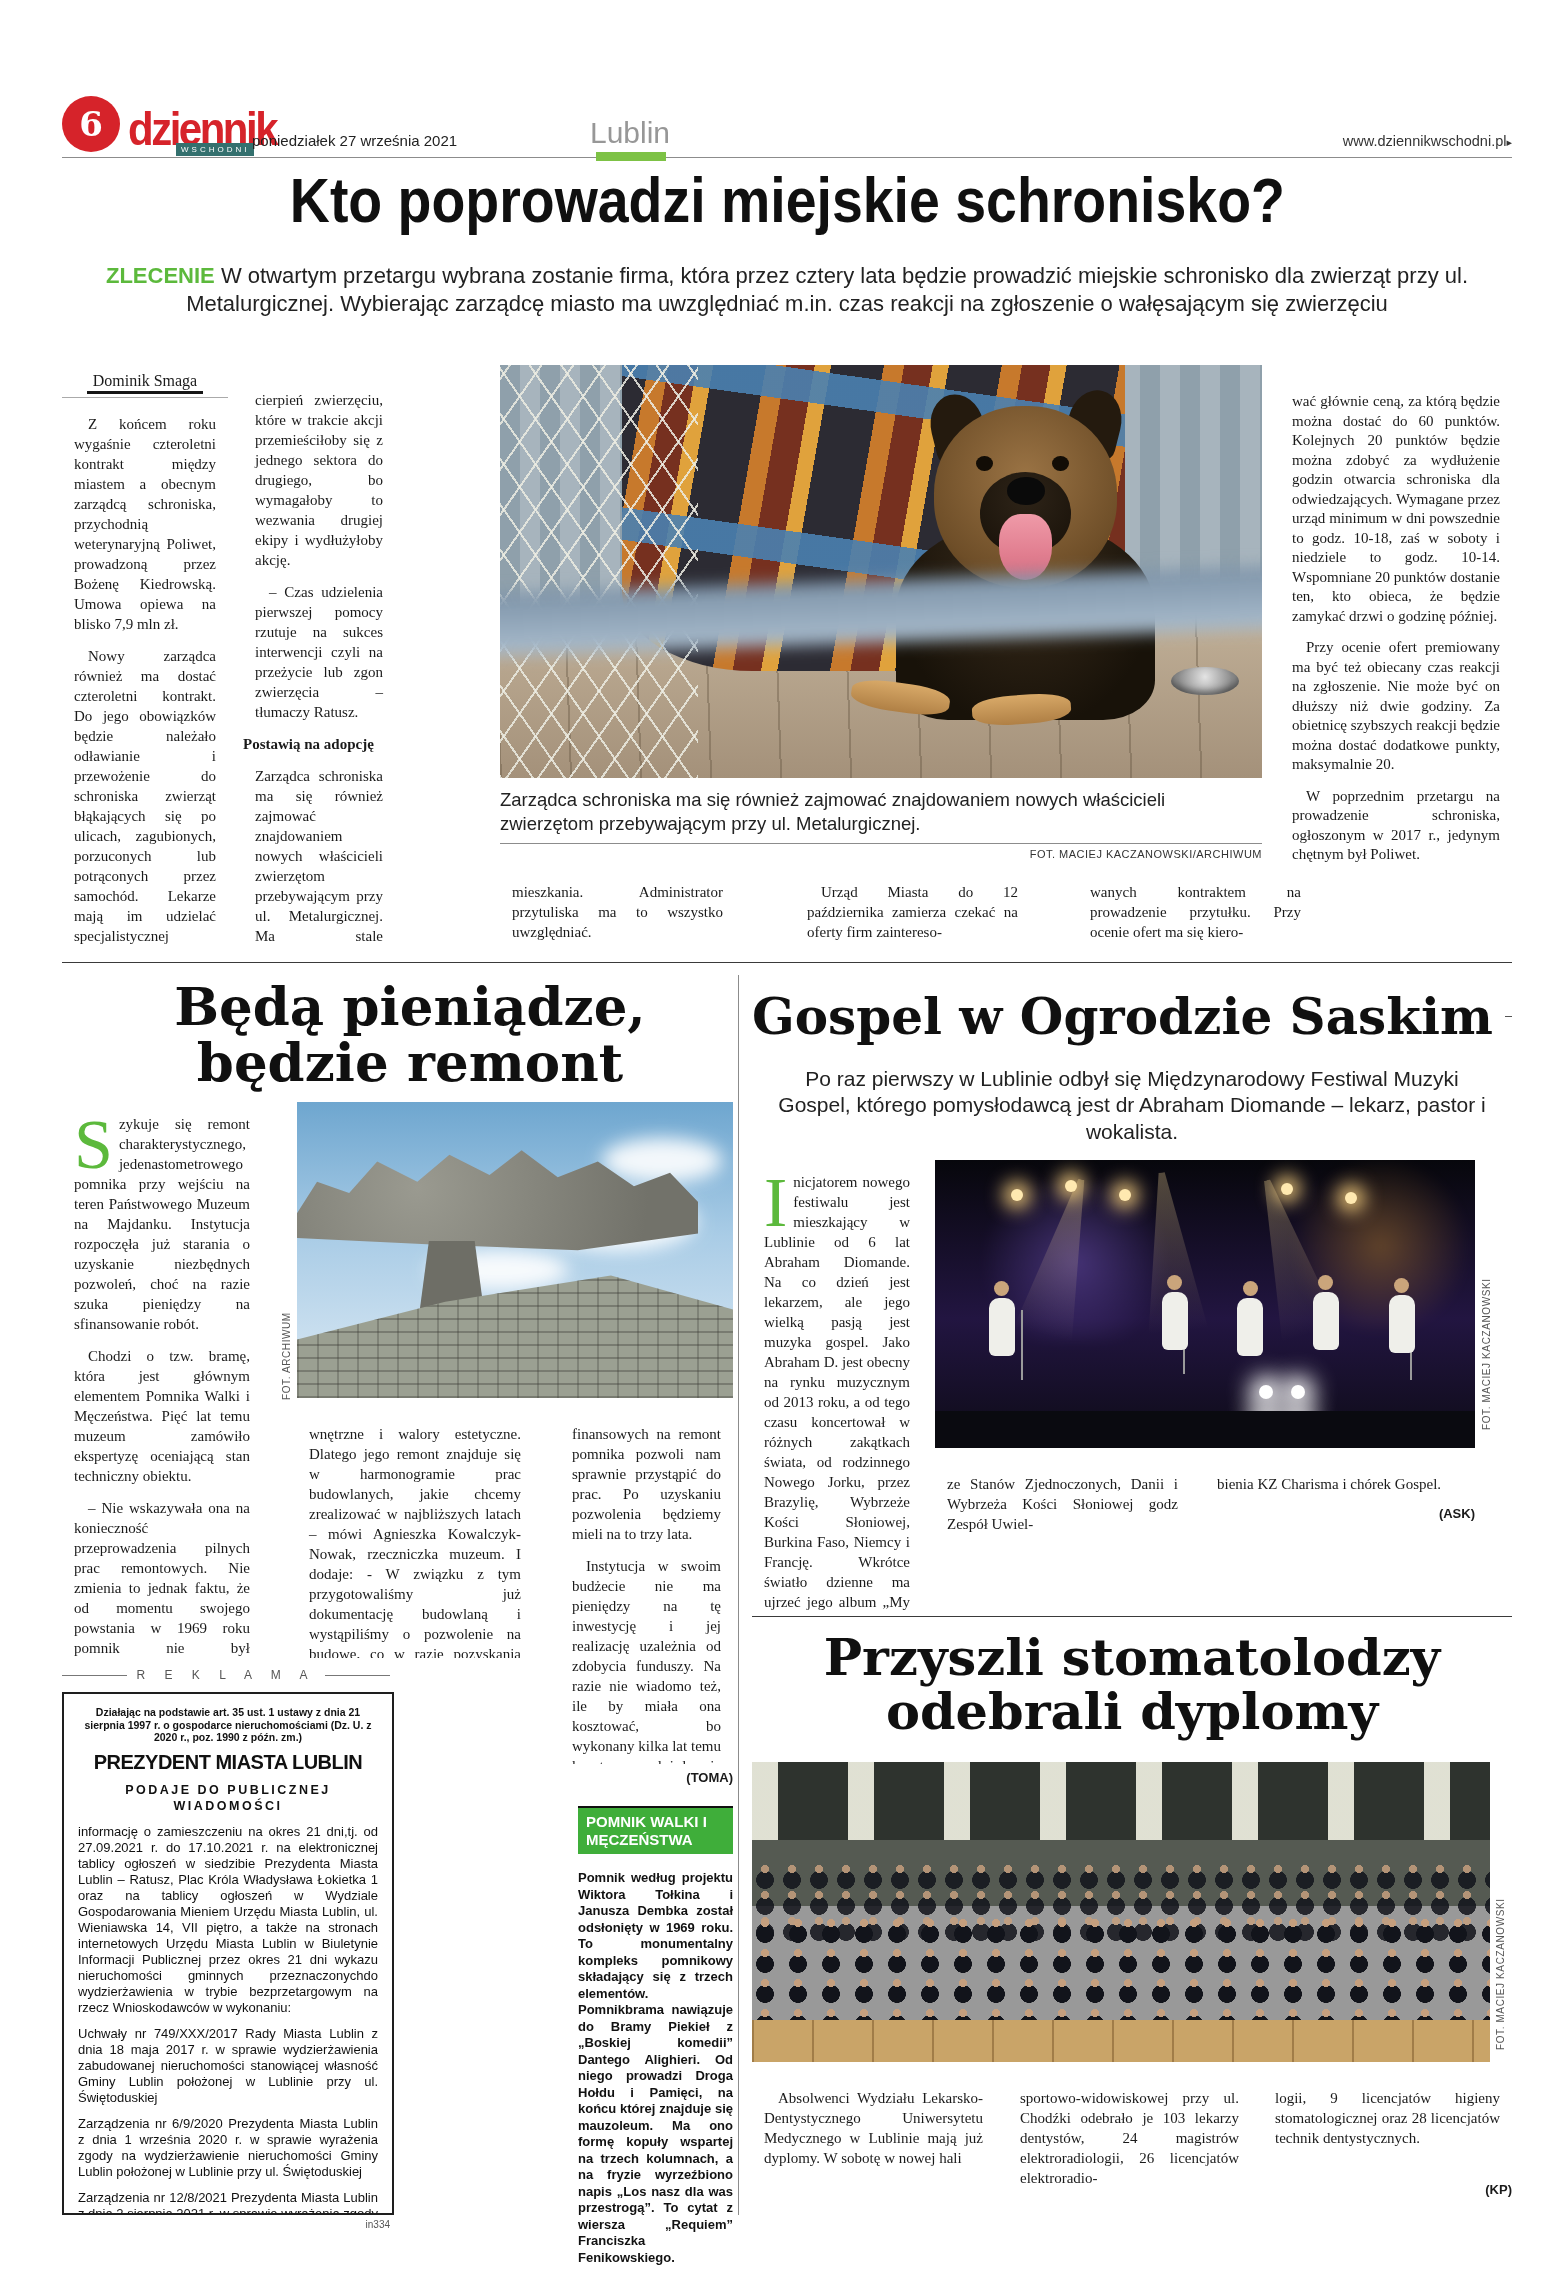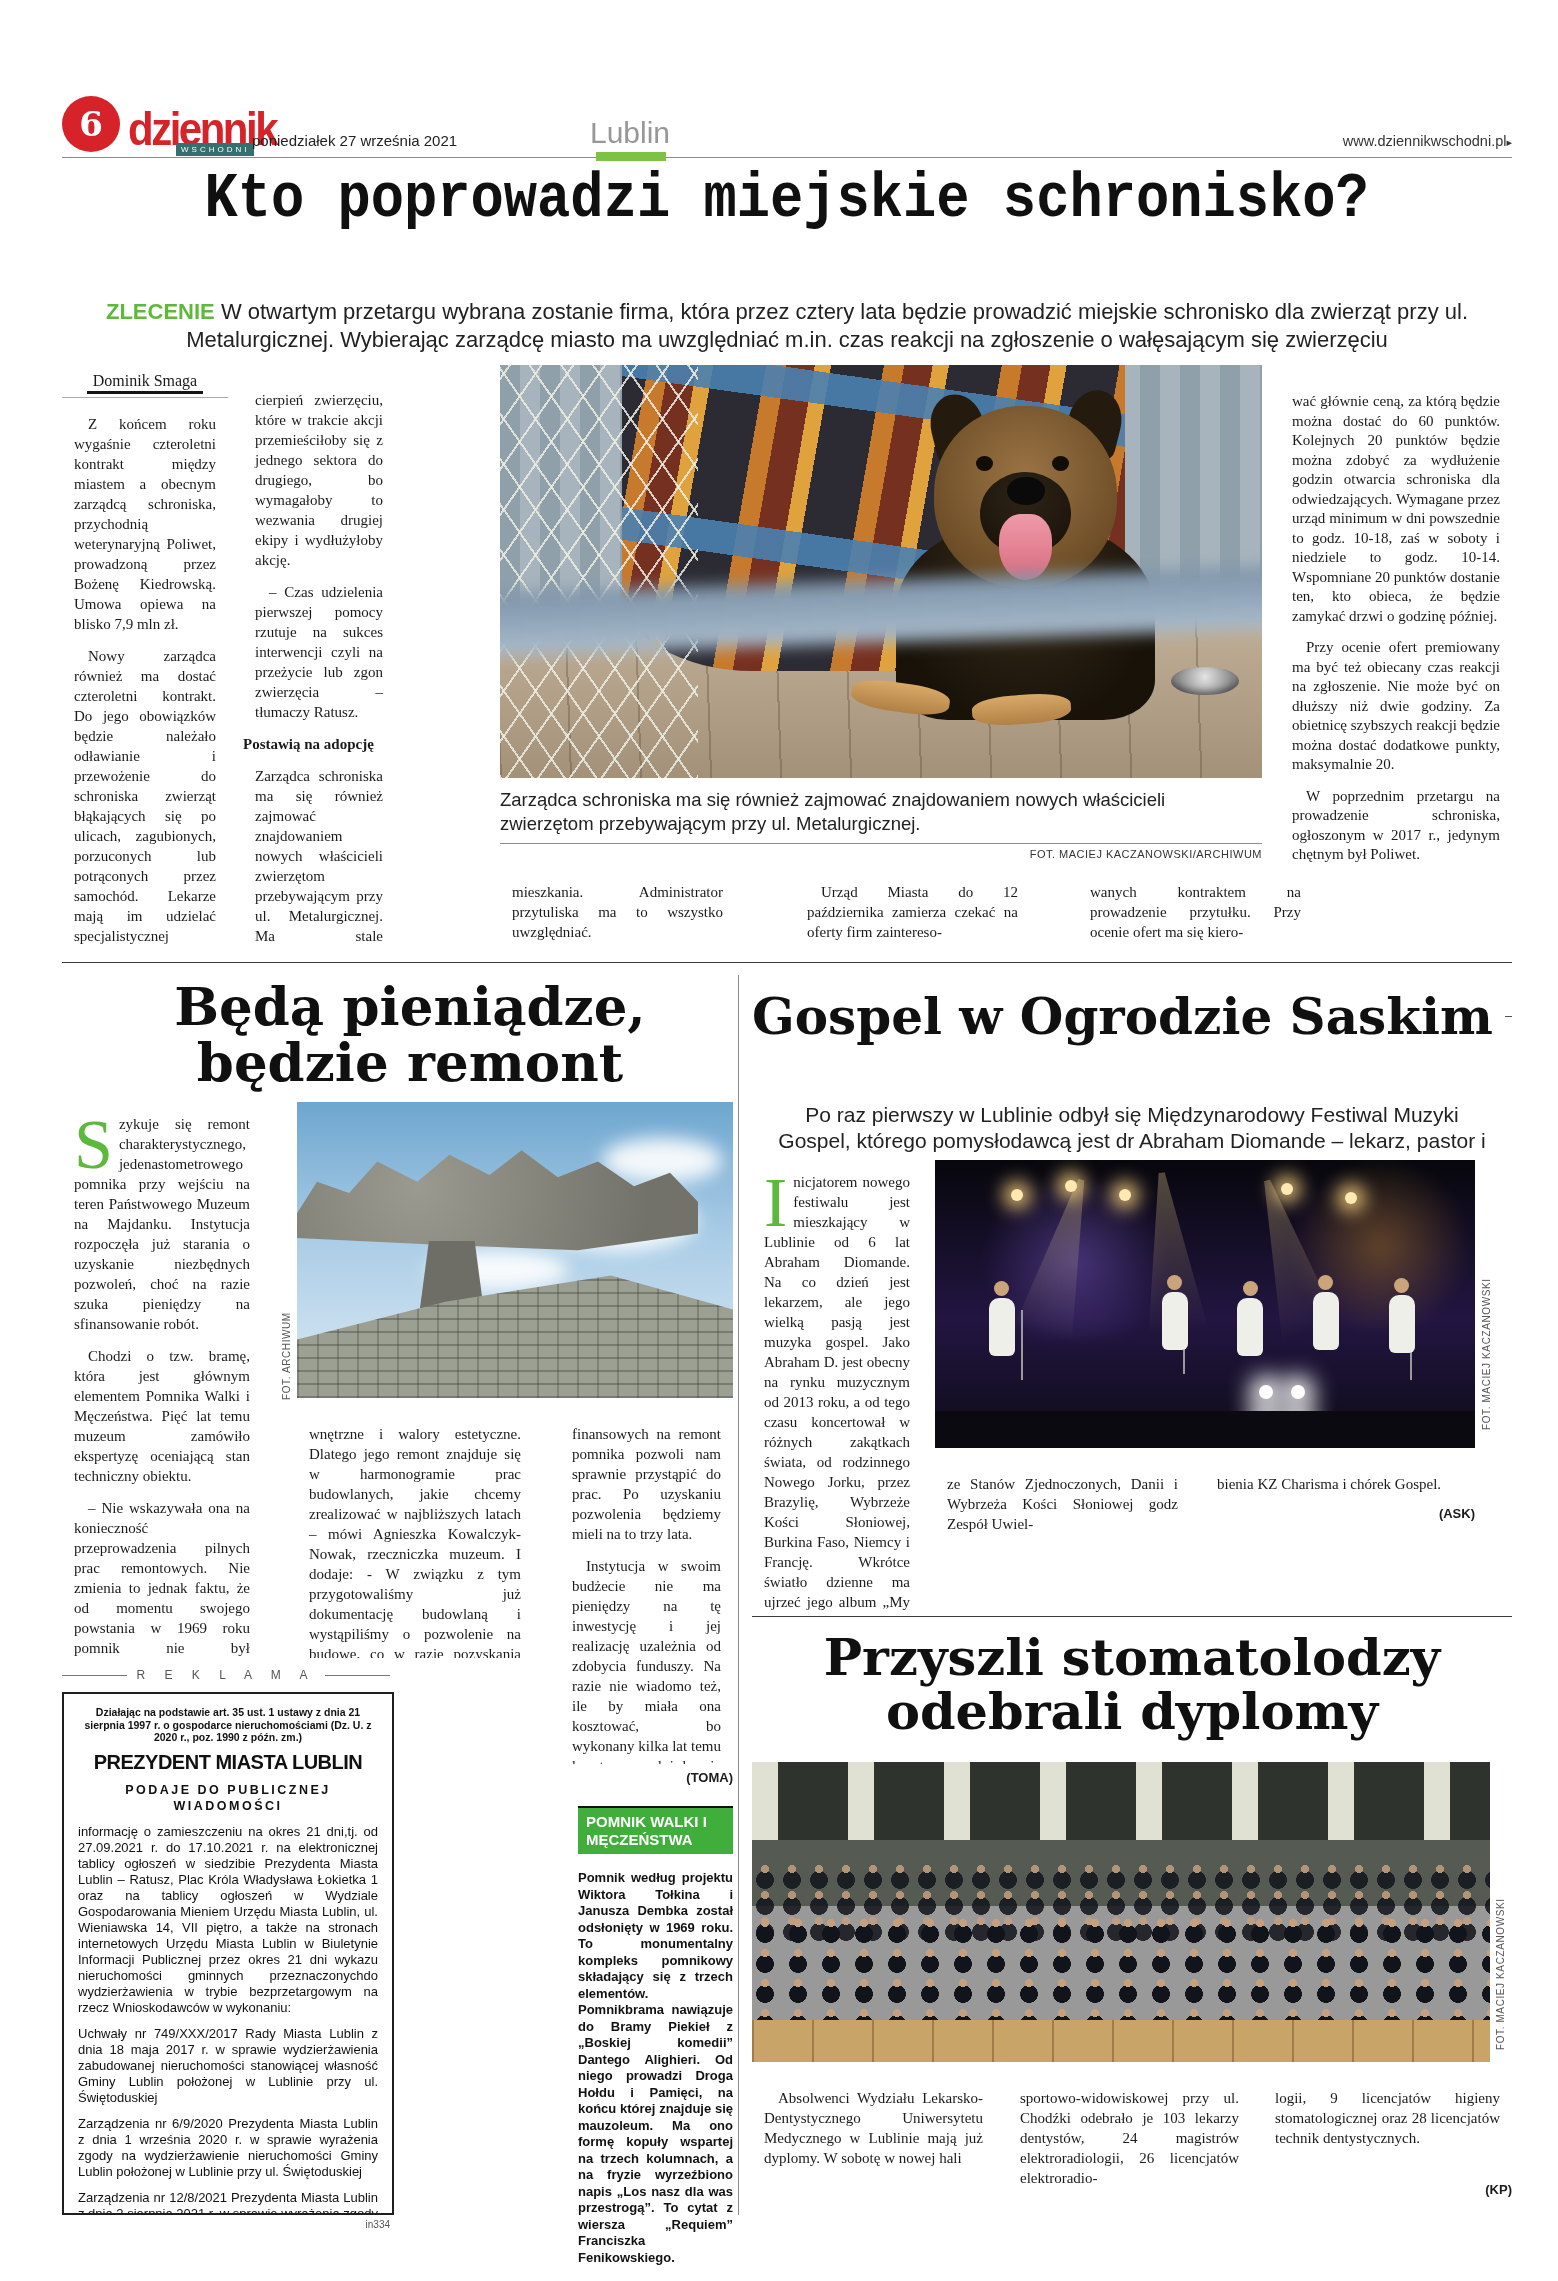--- a/index.html
+++ b/index.html
@@ -22,7 +22,7 @@
   .hrule{background:#8c8c8c;height:1px;}
   .hrule-dark{background:#3a3a3a;height:1px;}
   
-  .h1{font-family:Liberation Mono, monospace;font-weight:bold;color:#101010;text-align:center;}
+  .h1{font-family:Liberation Sans, sans-serif;font-weight:bold;color:#101010;text-align:center;}
   .condense{display:inline-block;transform:scaleX(.88);transform-origin:center;white-space:nowrap;}
   .lead{font-family:"Liberation Sans",sans-serif;font-size:22px;line-height:1.25;color:#222;text-align:center;margin-top:36px;}
   .kicker{color:#5cb93c;font-weight:bold;}

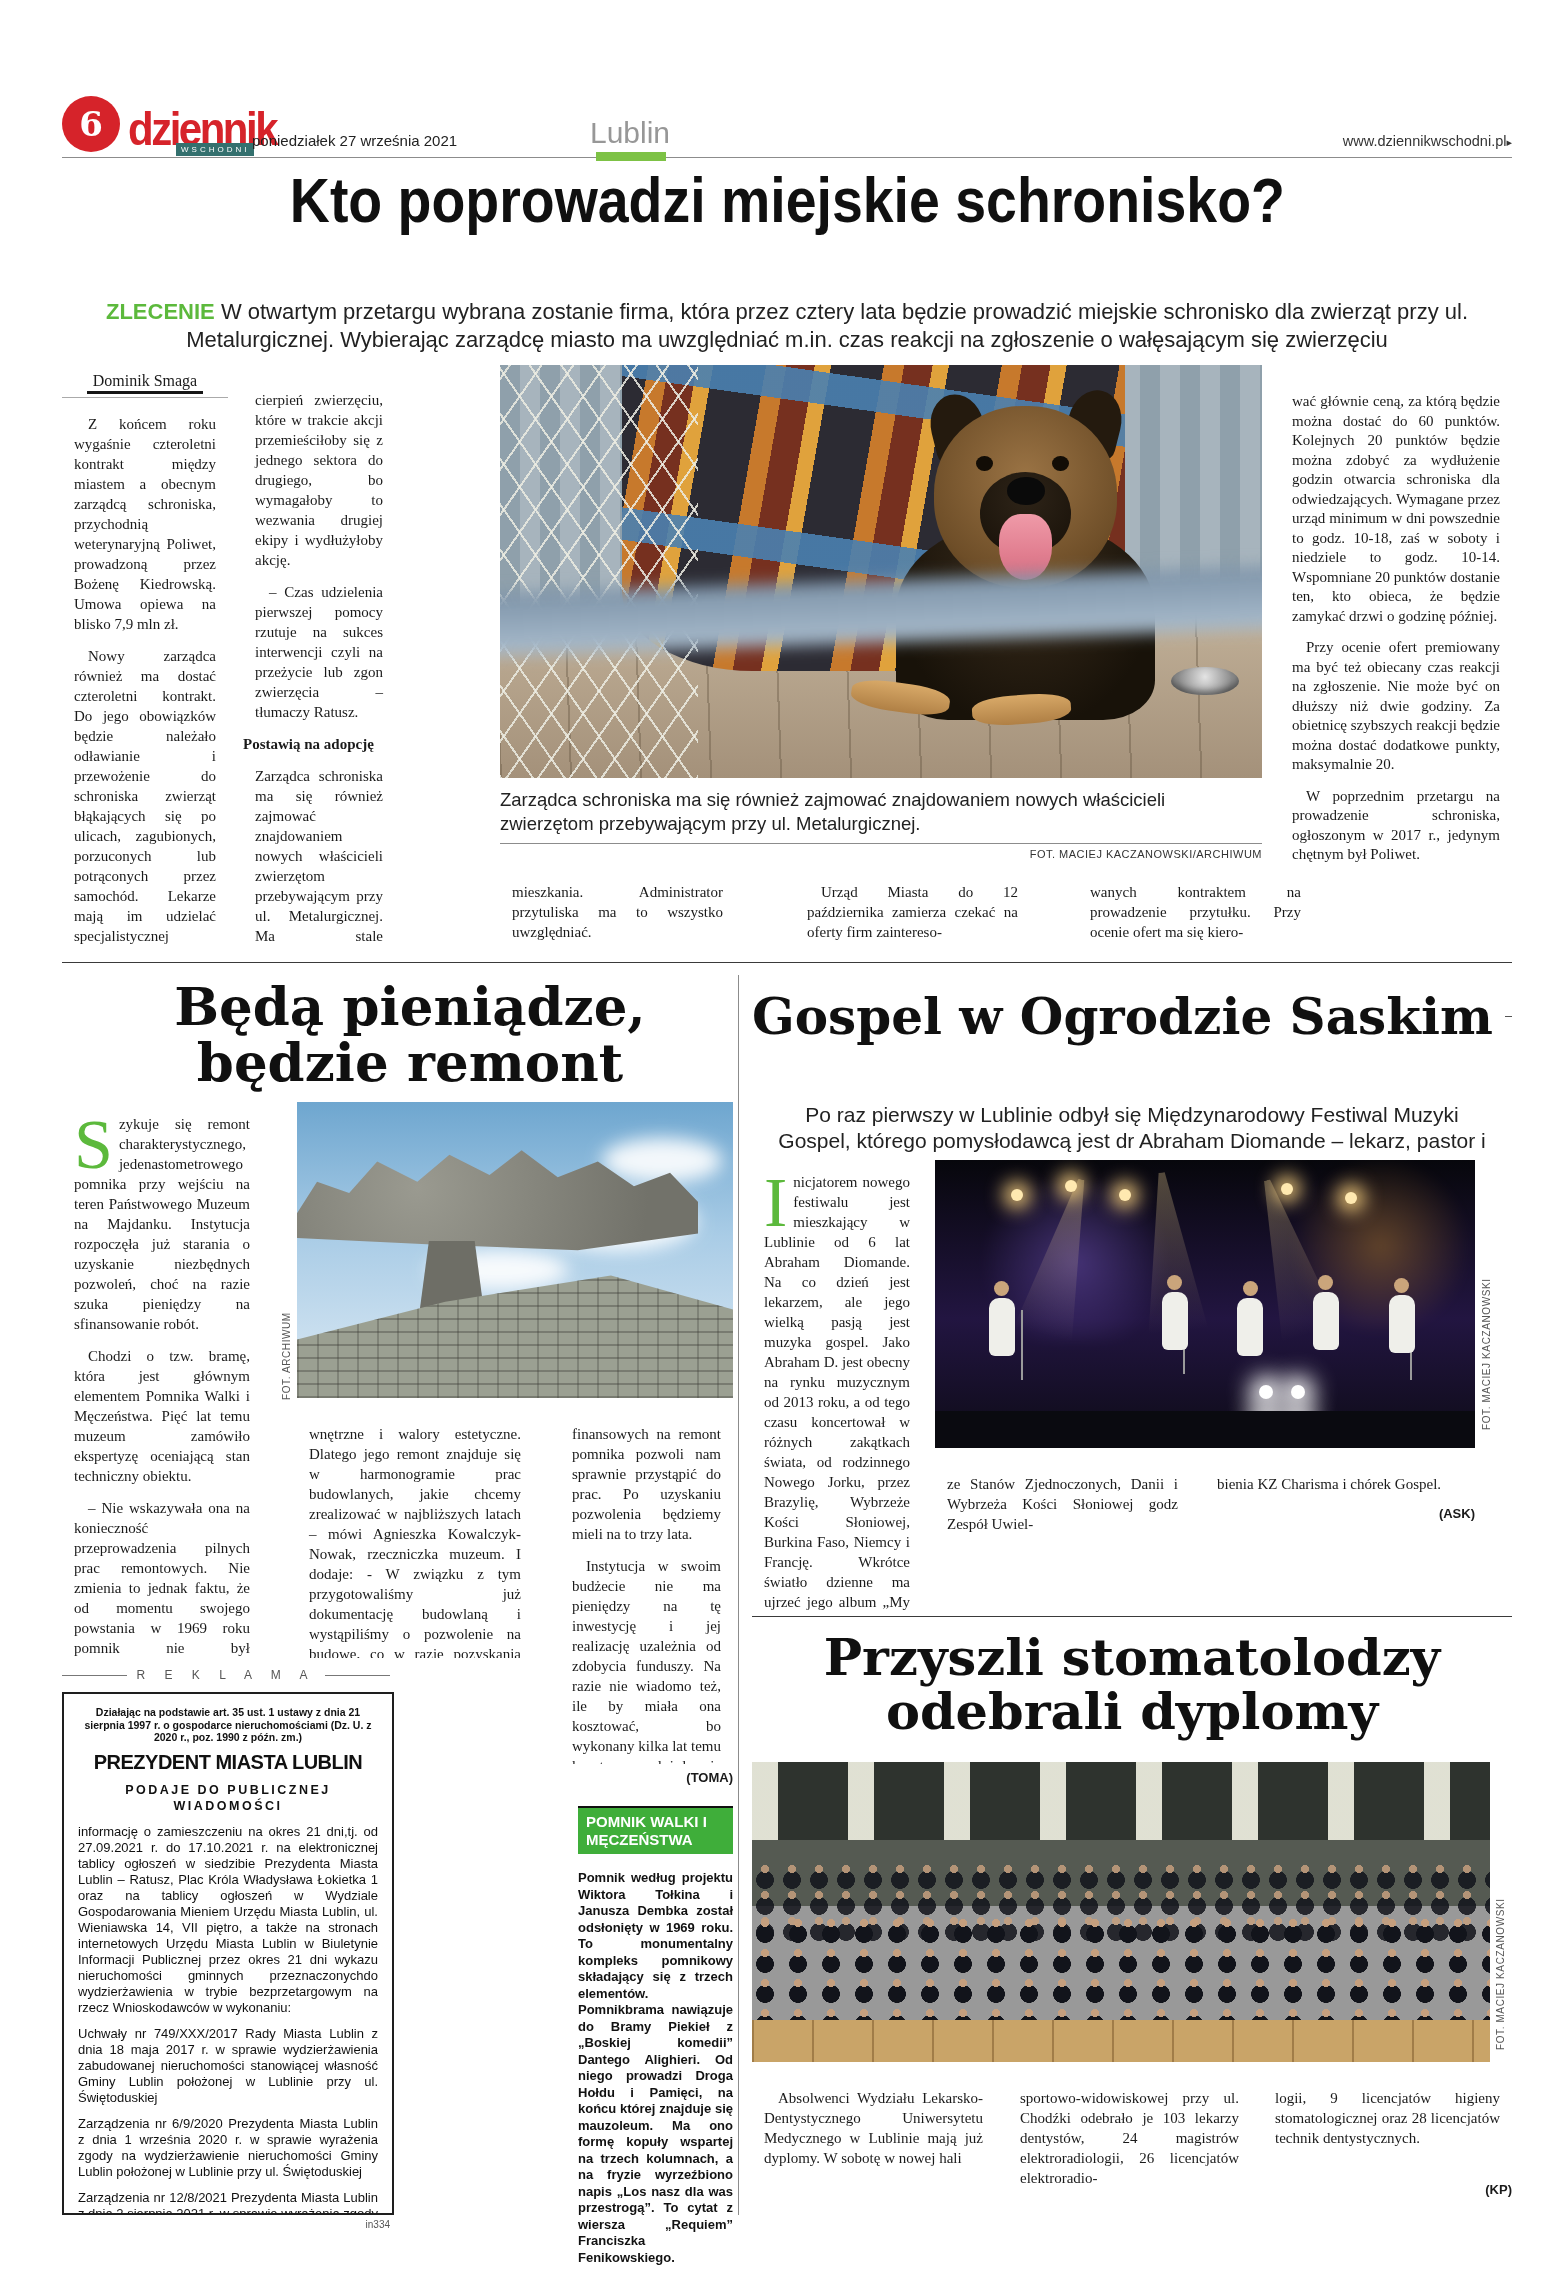--- a/index.html
+++ b/index.html
@@ -24,7 +24,7 @@
   
   .h1{font-family:Liberation Sans, sans-serif;font-weight:bold;color:#101010;text-align:center;}
   .condense{display:inline-block;transform:scaleX(.88);transform-origin:center;white-space:nowrap;}
-  .lead{font-family:"Liberation Sans",sans-serif;font-size:22px;line-height:1.25;color:#222;text-align:center;margin-top:36px;}
+  .lead{font-family:"Liberation Sans",sans-serif;font-size:22px;line-height:1.25;color:#222;text-align:center;}
   .kicker{color:#5cb93c;font-weight:bold;}
   .h2{font-family:"DejaVu Serif",serif;font-weight:bold;color:#101010;text-align:center;line-height:1.06;}
   

